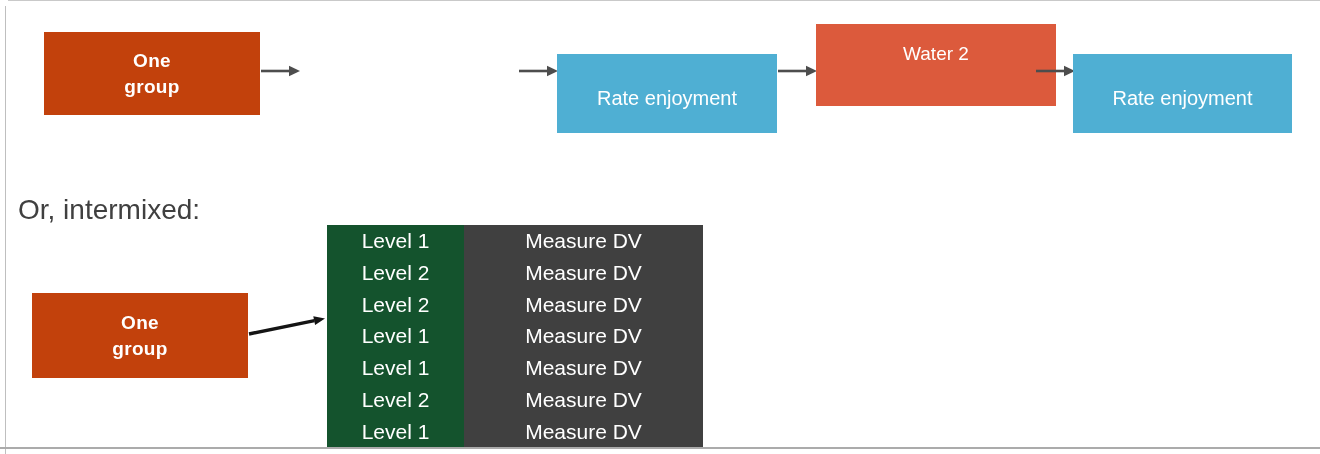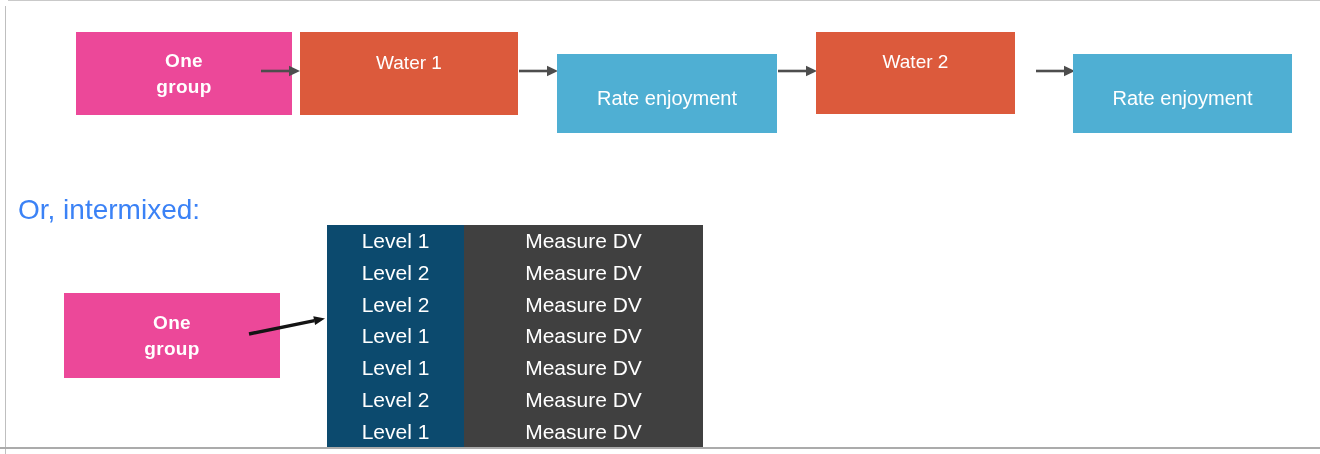--- a/index.html
+++ b/index.html
@@ -21,7 +21,7 @@
     display:flex; align-items:center; justify-content:center;
     color:#ffffff; text-align:center;
   }
-  .box-orange { background:#ec4899;margin-left:32px; }
+  .box-orange { background:#c2410c; }
   .box-red    { background:#dc5a3c; }
   .box-blue   { background:#4fafd3;margin-top:23px; }
 

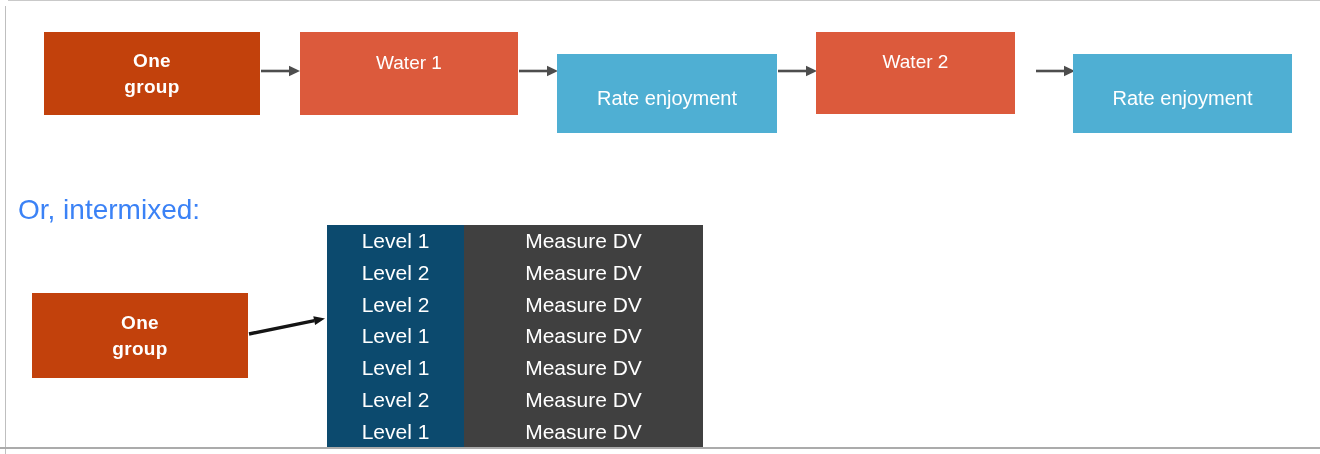--- a/index.html
+++ b/index.html
@@ -72,9 +72,6 @@
     <polygon points="29,2.8 40,8 29,13.2" fill="#4d4d4d"></polygon>
   </svg>
 
-  <div class="flow-box box-red" style="left:300px; top:32px; width:218px; height:83px;">
-    <div class="water-label">Water 1</div>
-  </div>
 
   <svg class="arrow-svg" style="left:518px; top:63px;" width="40" height="16" viewBox="0 0 40 16">
     <line x1="1" y1="8" x2="30" y2="8" stroke="#4d4d4d" stroke-width="2.6"></line>

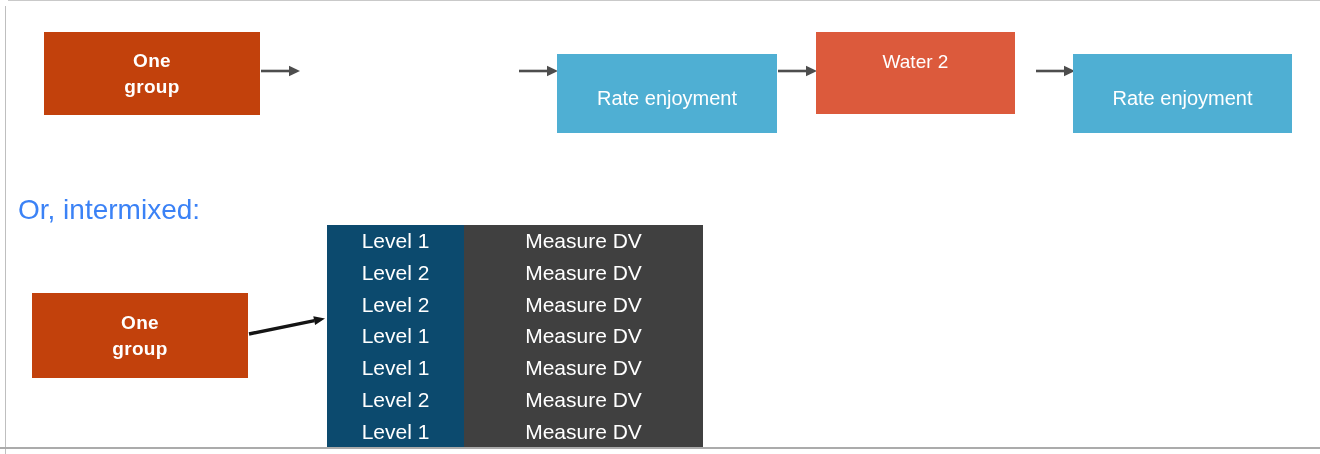--- a/index.html
+++ b/index.html
@@ -87,7 +87,7 @@
     <polygon points="29,2.8 40,8 29,13.2" fill="#4d4d4d"></polygon>
   </svg>
 
-  <div class="flow-box box-red" style="left:816px; top:32px; width:199px; height:82px;">
+  <div class="flow-box box-red" style="left:816px; top:24px; width:240px; height:82px;">
     <div class="water-label">Water 2</div>
   </div>
 

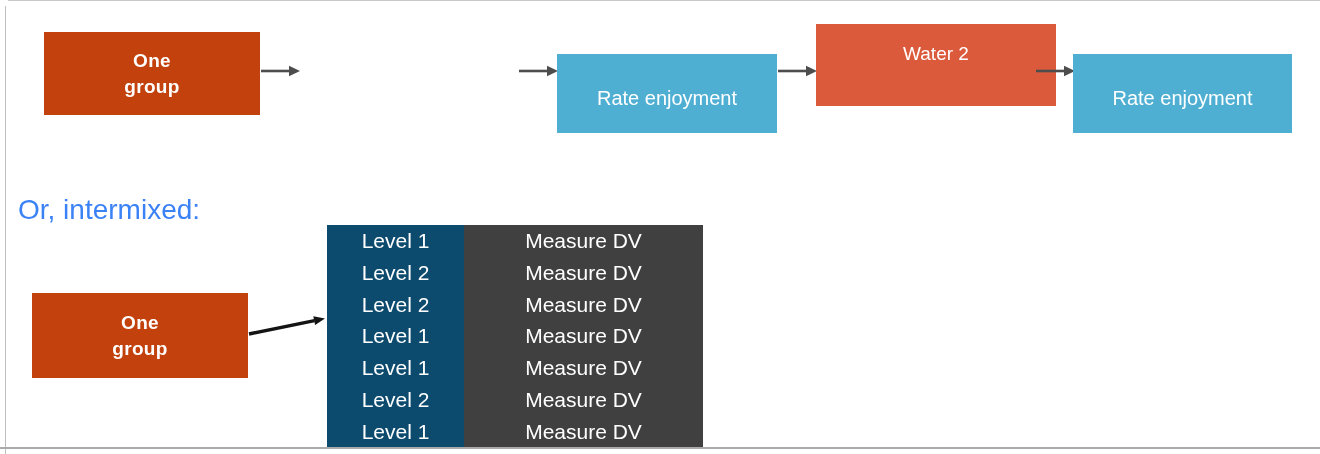--- a/index.html
+++ b/index.html
@@ -34,7 +34,7 @@
 
   .section-heading {
     position:absolute; left:18px; top:194px;
-    font-size:28px; color:#3b82f6; font-weight:400;
+    font-size:28px; color:#404040; font-weight:400;
   }
 
   .mix-table {

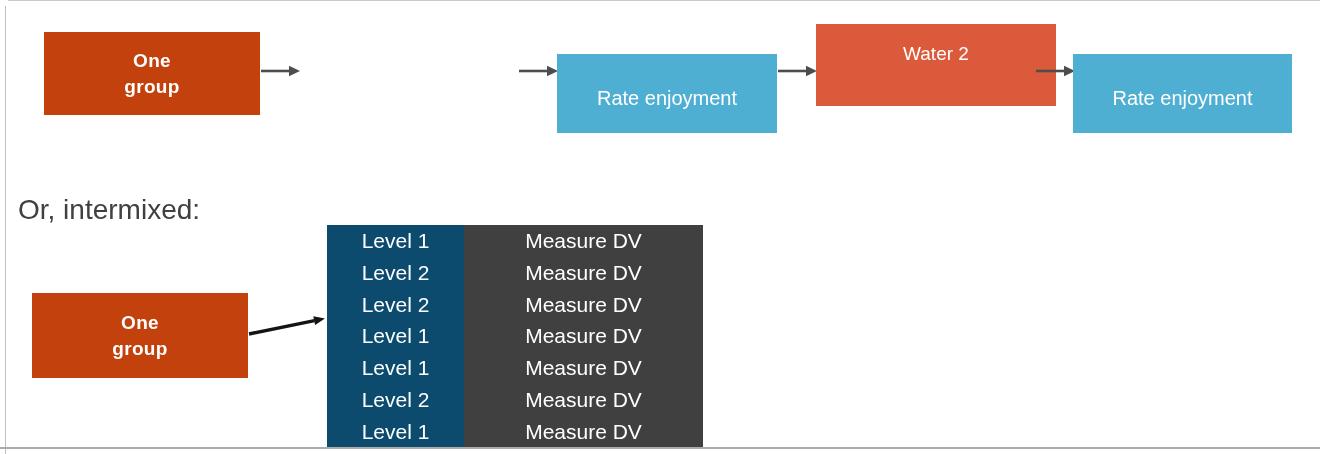--- a/index.html
+++ b/index.html
@@ -48,7 +48,7 @@
     display:flex; align-items:center; justify-content:center;
     color:#ffffff; font-size:21px; line-height:1;
   }
-  .cell-level   { background:#0c4a6e; }
+  .cell-level   { background:#14532d; }
   .cell-measure { background:#404040; }
 </style>
 </head>

